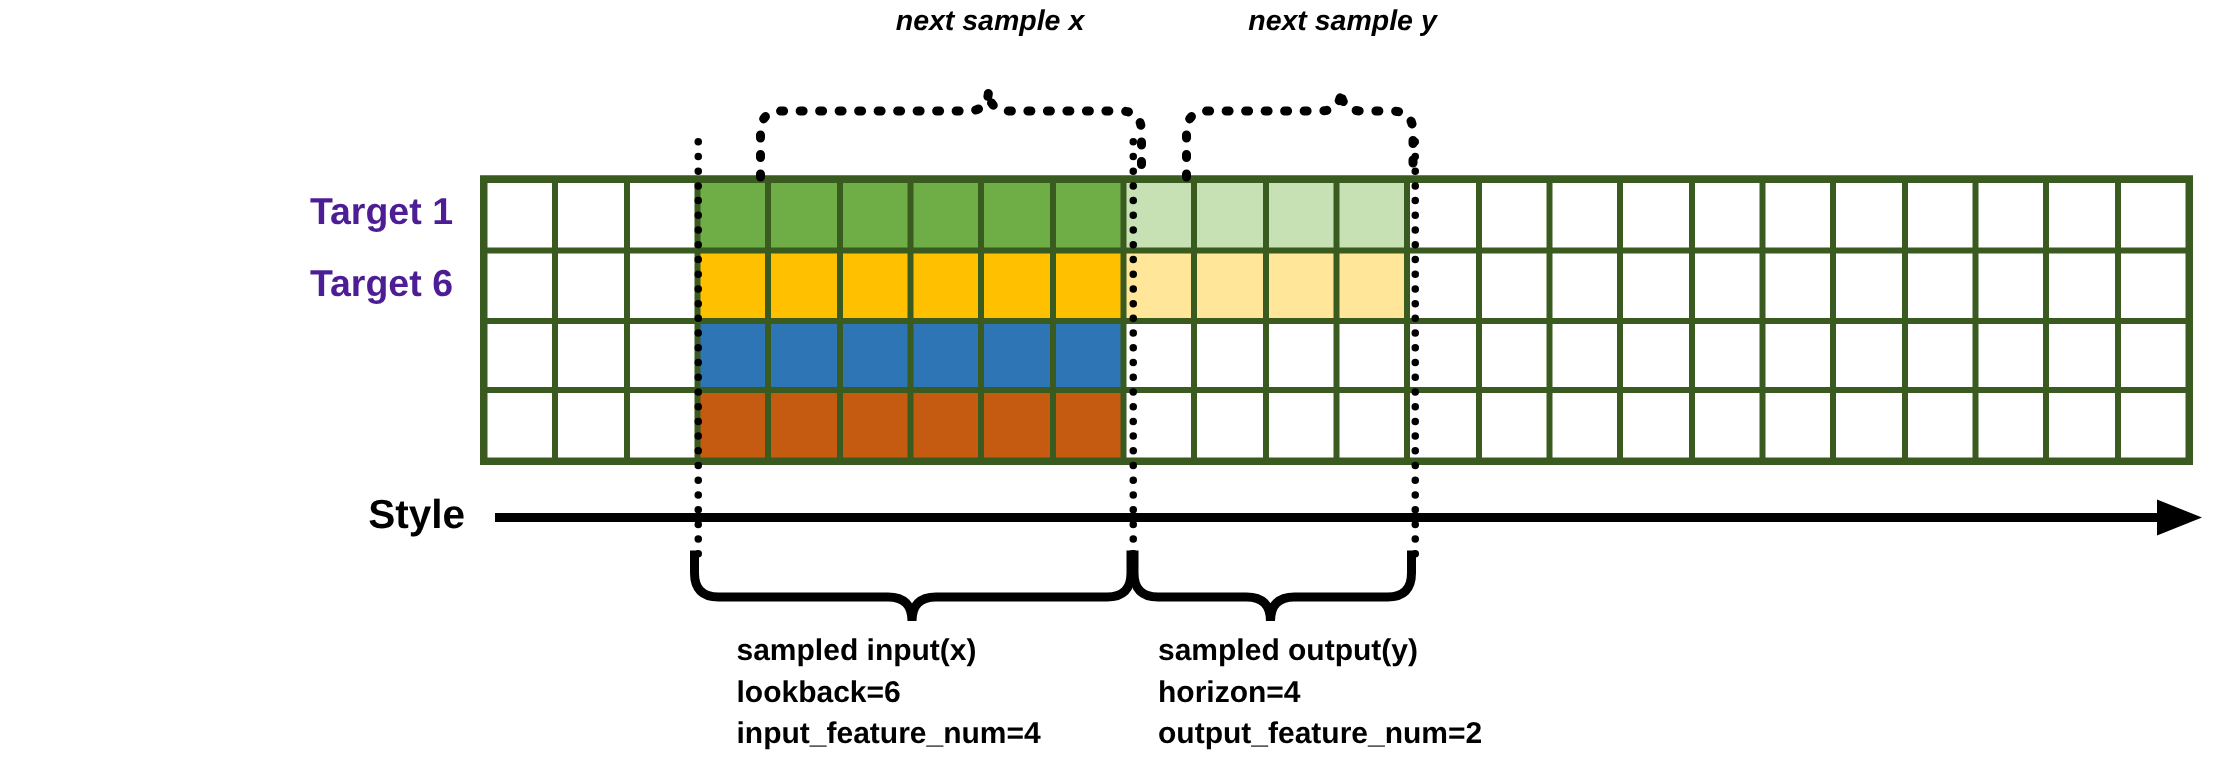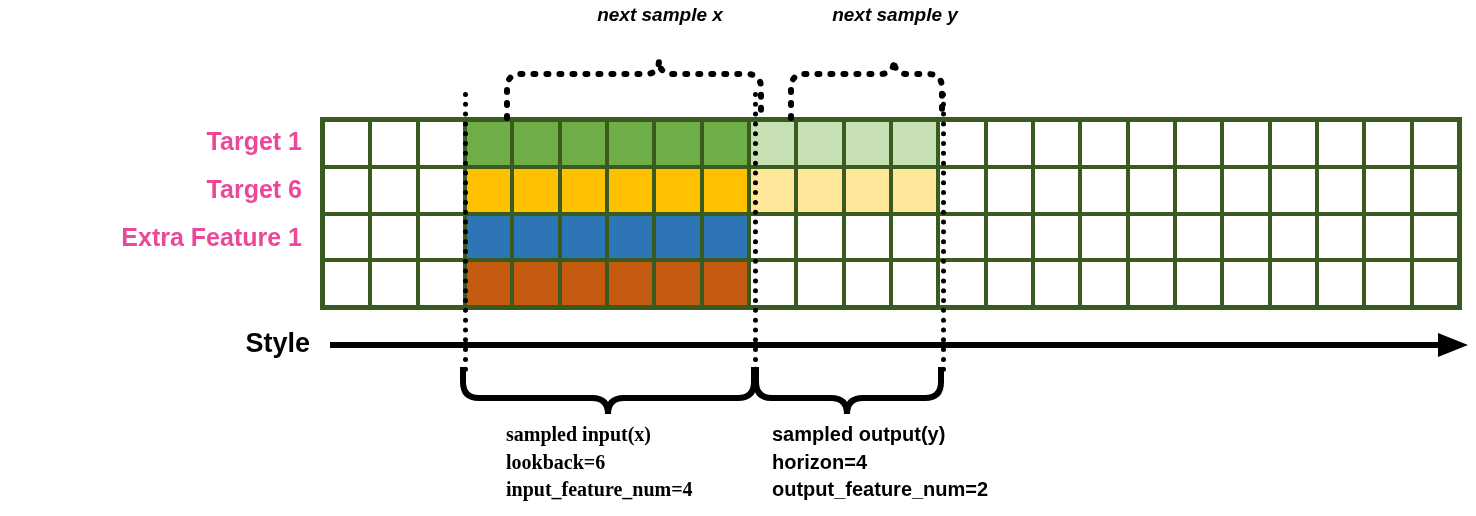--- a/index.html
+++ b/index.html
@@ -34,7 +34,7 @@
   }
   .rowlabel{
     height:48.25px;display:flex;align-items:center;justify-content:flex-end;
-    font-size:25px;font-weight:700;color:#ec4899;white-space:nowrap;
+    font-size:25px;font-weight:700;color:#4c1d95;white-space:nowrap;
     padding-right:10px;box-sizing:border-box;line-height:1;
   }
 

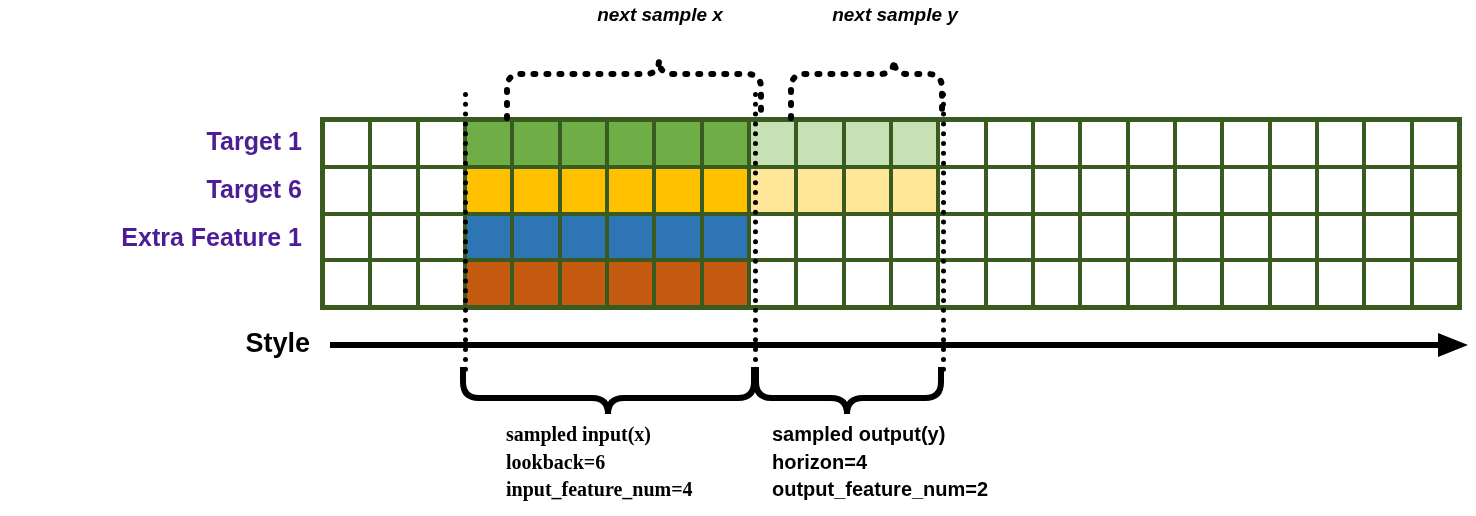--- a/index.html
+++ b/index.html
@@ -107,7 +107,6 @@
   <div class="rowlabels">
     <div class="rowlabel">Target 1</div>
     <div class="rowlabel">Target 6</div>
-    <div class="rowlabel">Extra Feature 1</div>
   </div>
 
   <div class="grid" id="timeline-grid">

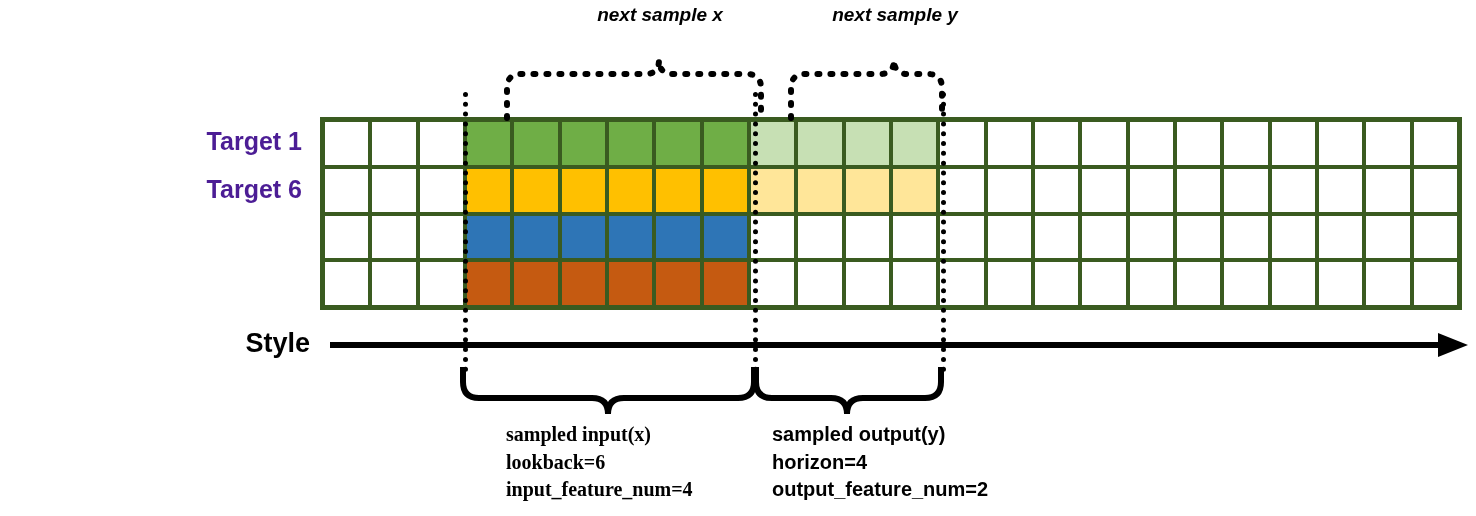--- a/index.html
+++ b/index.html
@@ -92,7 +92,7 @@
     font-size:20px;font-weight:600;color:#000;line-height:1.38;
     white-space:pre;
   }
-  #cap-in{left:506px;font-family:Liberation Serif, serif;}
+  #cap-in{left:491px;}
   #cap-out{left:772px;}
 </style>
 </head>

